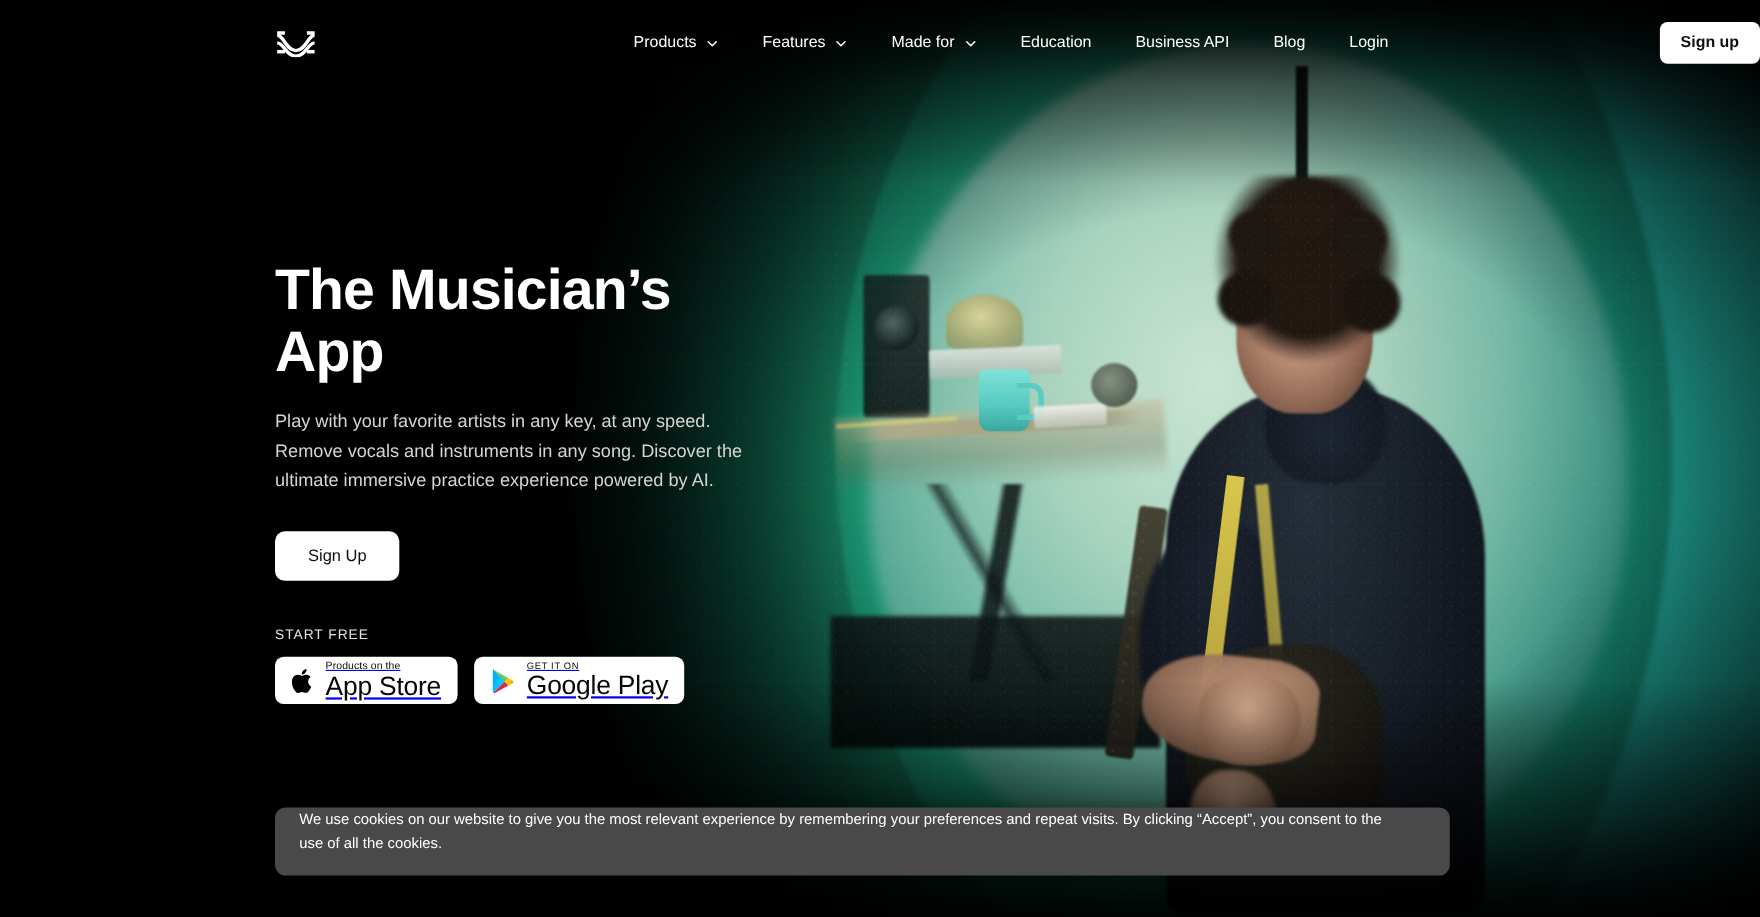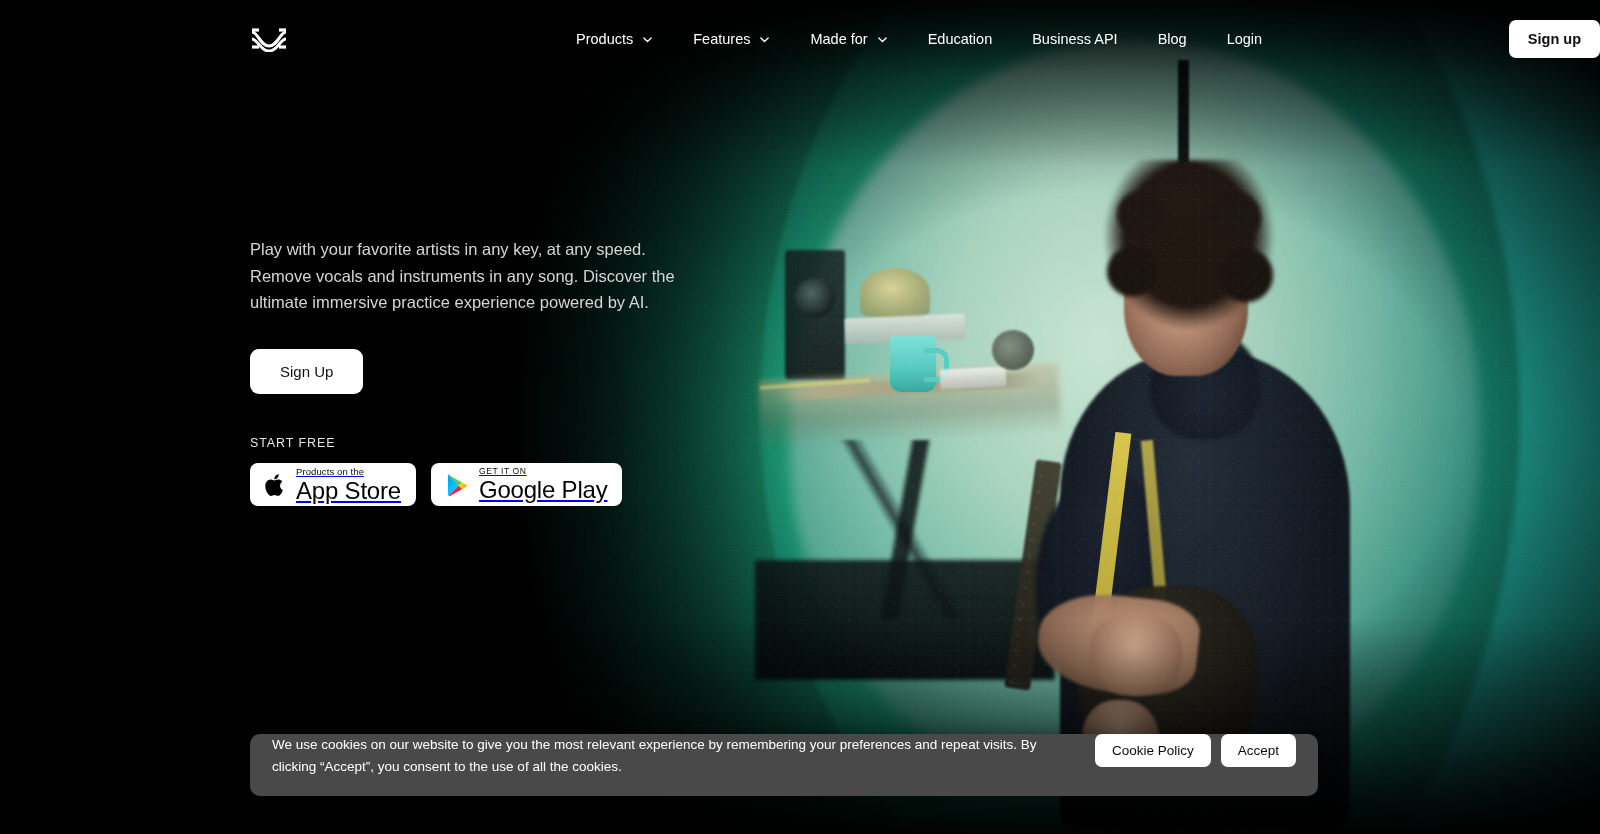--- a/index.html
+++ b/index.html
@@ -443,6 +443,7 @@
 
   <div class="hero">
 
+    <h1>The Musician’s App</h1>
 
     <p>Play with your favorite artists in any key, at any speed. Remove vocals and instruments in any song. Discover the ultimate immersive practice experience powered by AI.</p>
 

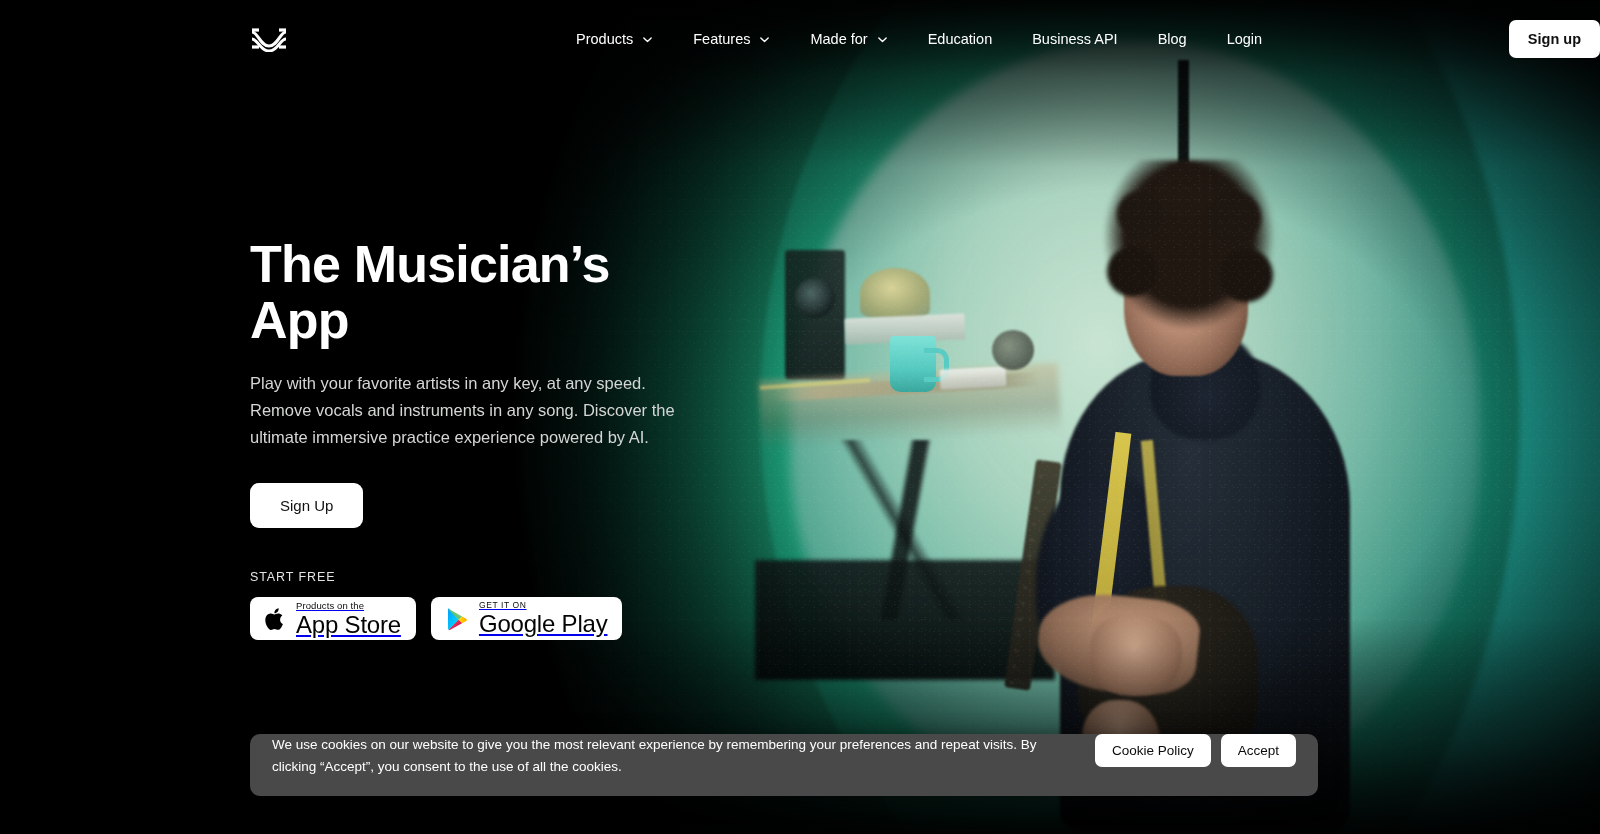--- a/index.html
+++ b/index.html
@@ -500,10 +500,6 @@
 
   <div class="cookie">
     <div class="cookie-text">We use cookies on our website to give you the most relevant experience by remembering your preferences and repeat visits. By clicking “Accept”, you consent to the use of all the cookies.</div>
-    <div class="cookie-actions">
-      <button class="cookie-btn">Cookie Policy</button>
-      <button class="cookie-btn">Accept</button>
-    </div>
   </div>
 
 </div>

